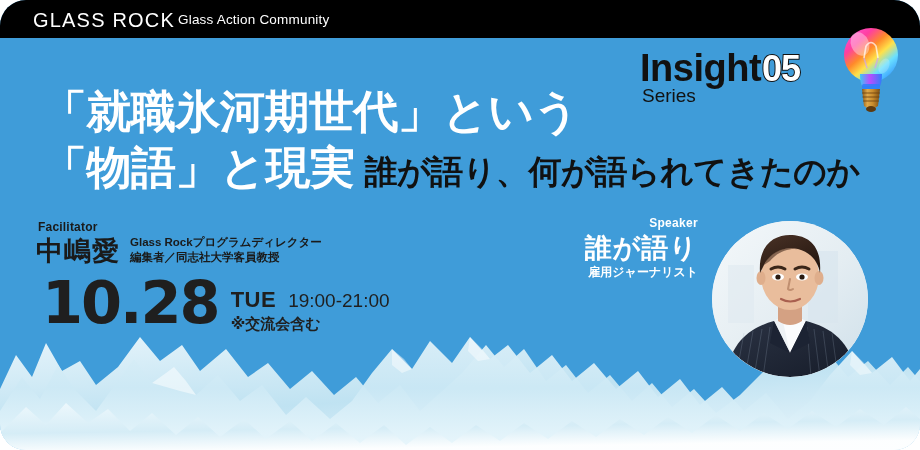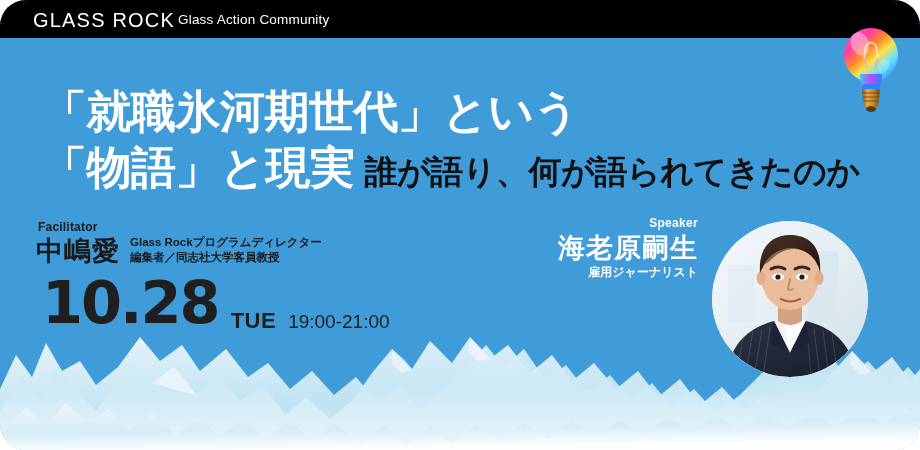--- a/index.html
+++ b/index.html
@@ -342,6 +342,11 @@
     <div class="brand-tagline">Glass Action Community</div>
   </div>
 
+  <div class="insight-block">
+    <div class="insight-word">Insight</div>
+    <div class="insight-num">05</div>
+    <div class="insight-series">Series</div>
+  </div>
 
   <div class="bulb">
     <svg viewBox="0 0 70 98" xmlns="http://www.w3.org/2000/svg">

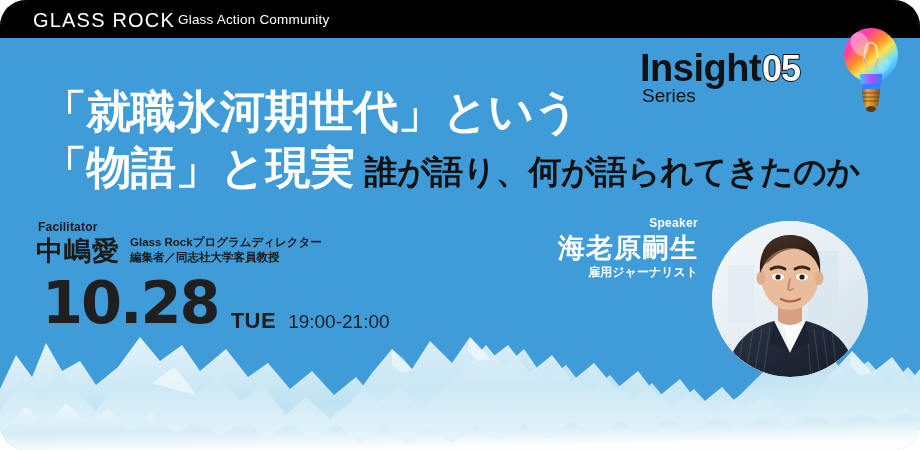--- a/index.html
+++ b/index.html
@@ -417,7 +417,7 @@
 
   <div class="speaker">
     <div class="sp-label">Speaker</div>
-    <div class="sp-name">海老原嗣生</div>
+    <div class="sp-name">誰が語り</div>
     <div class="sp-role">雇用ジャーナリスト</div>
   </div>
 

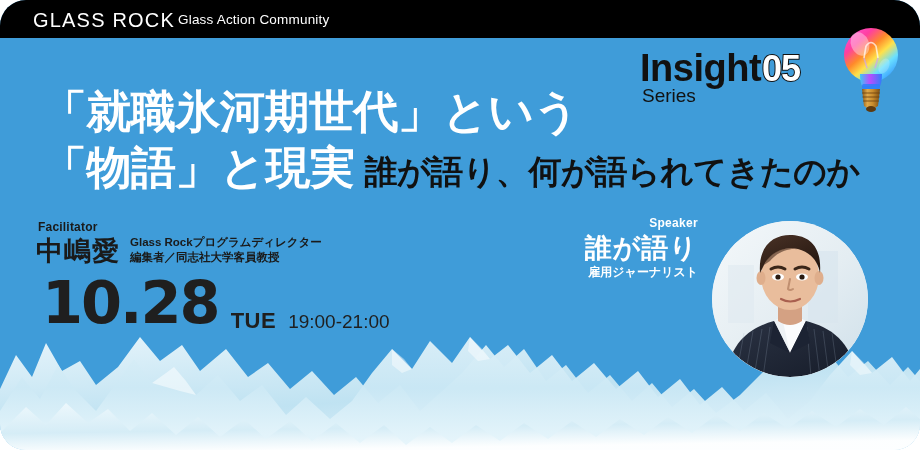--- a/index.html
+++ b/index.html
@@ -412,6 +412,7 @@
         <span class="date-dow">TUE</span>
         <span class="date-time">19:00-21:00</span>
       </div>
+      <div class="date-note">※交流会含む</div>
     </div>
   </div>
 

